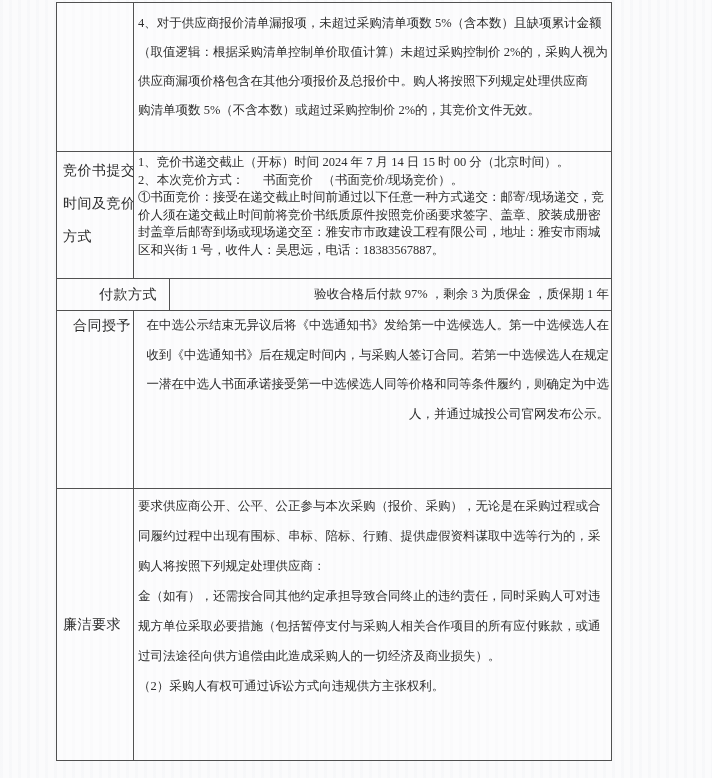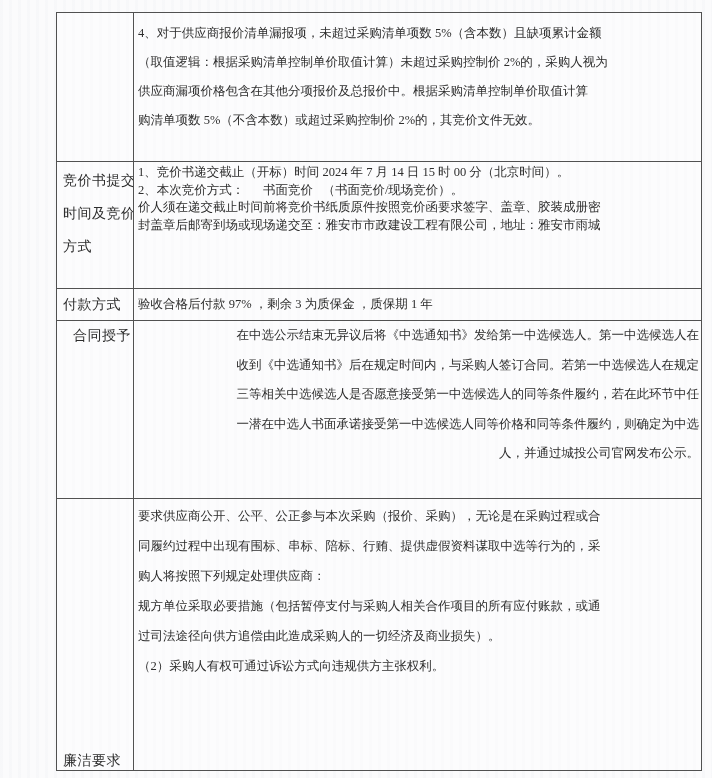--- a/index.html
+++ b/index.html
@@ -20,8 +20,8 @@
   .doc-table{
     position:absolute;
     left:56px;
-    top:12px;
-    width:646px;
+    top:2px;
+    width:556px;
     border:1.5px solid var(--line);
     background:rgba(255,255,255,0.35);
   }

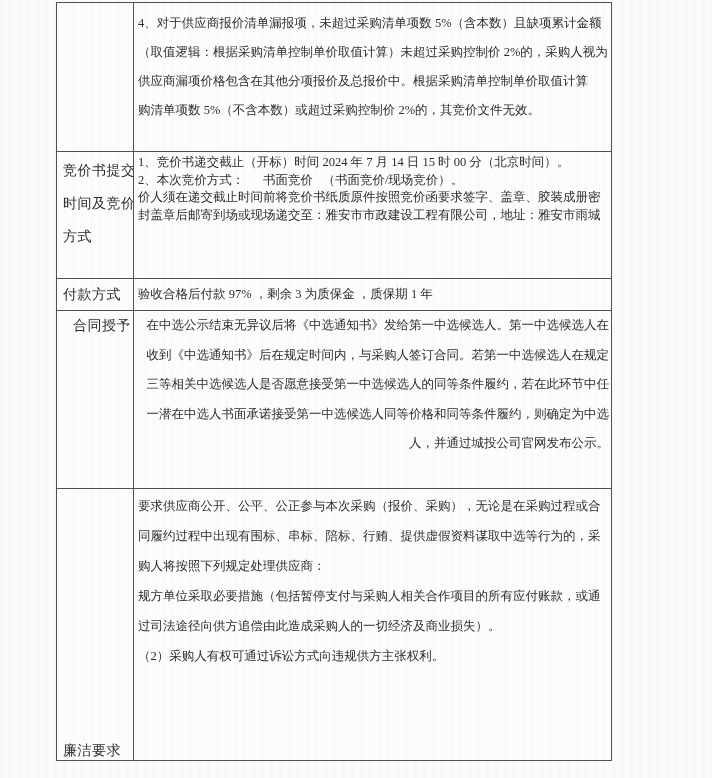--- a/index.html
+++ b/index.html
@@ -75,7 +75,7 @@
     <div class="cell content-cell">
         <div class="line">4、对于供应商报价清单漏报项，未超过采购清单项数 5%（含本数）且缺项累计金额</div>
         <div class="line">（取值逻辑：根据采购清单控制单价取值计算）未超过采购控制价 2%的，采购人视为</div>
-        <div class="line">供应商漏项价格包含在其他分项报价及总报价中。根据采购清单控制单价取值计算</div>
+        <div class="line">供应商漏项价格包含在其他分项报价及总报价中。购人将按照下列规定处理供应商</div>
         <div class="line">购清单项数 5%（不含本数）或超过采购控制价 2%的，其竞价文件无效。</div>
       </div>
   </div>

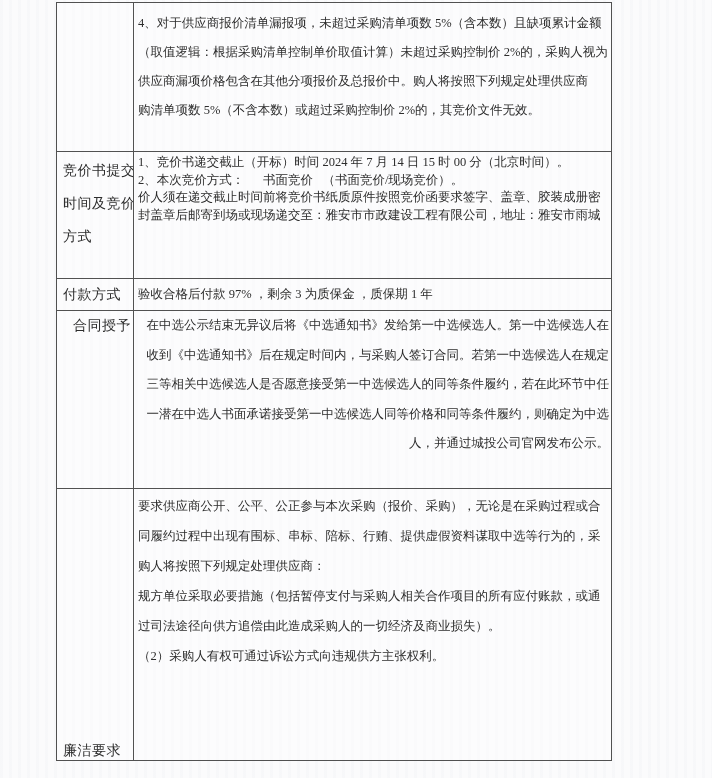--- a/index.html
+++ b/index.html
@@ -89,6 +89,7 @@
     <div class="cell content-cell">
         <div class="line">1、竞价书递交截止（开标）时间 2024 年 7 月 14 日 15 时 00 分（北京时间）。</div>
         <div class="line">2、本次竞价方式：      书面竞价   （书面竞价/现场竞价）。</div>
+        <div class="line">①书面竞价：接受在递交截止时间前通过以下任意一种方式递交：邮寄/现场递交，竞</div>
         <div class="line">价人须在递交截止时间前将竞价书纸质原件按照竞价函要求签字、盖章、胶装成册密</div>
         <div class="line">封盖章后邮寄到场或现场递交至：雅安市市政建设工程有限公司，地址：雅安市雨城</div>
       </div>

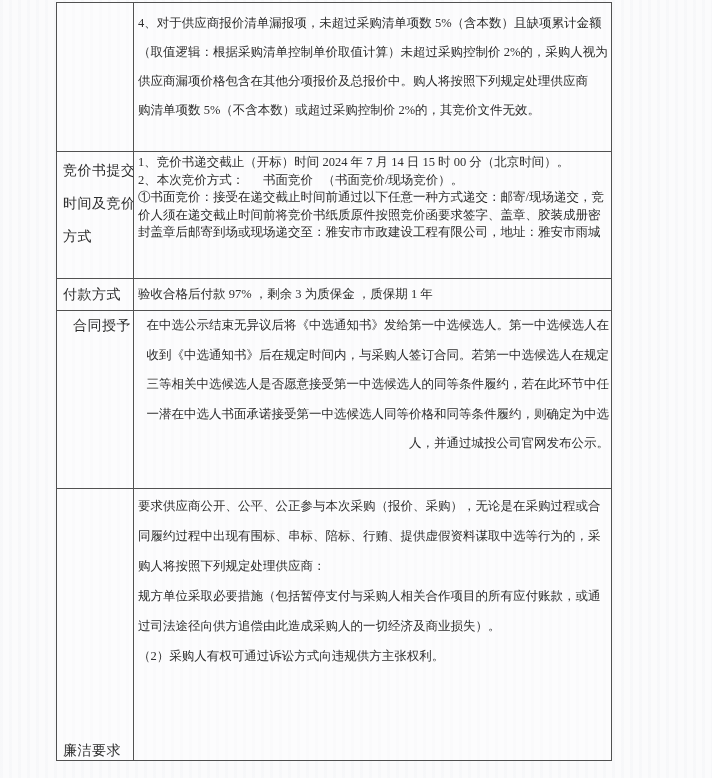--- a/index.html
+++ b/index.html
@@ -92,6 +92,7 @@
         <div class="line">①书面竞价：接受在递交截止时间前通过以下任意一种方式递交：邮寄/现场递交，竞</div>
         <div class="line">价人须在递交截止时间前将竞价书纸质原件按照竞价函要求签字、盖章、胶装成册密</div>
         <div class="line">封盖章后邮寄到场或现场递交至：雅安市市政建设工程有限公司，地址：雅安市雨城</div>
+        <div class="line">区和兴街 1 号，收件人：吴思远，电话：18383567887。</div>
       </div>
   </div>
 

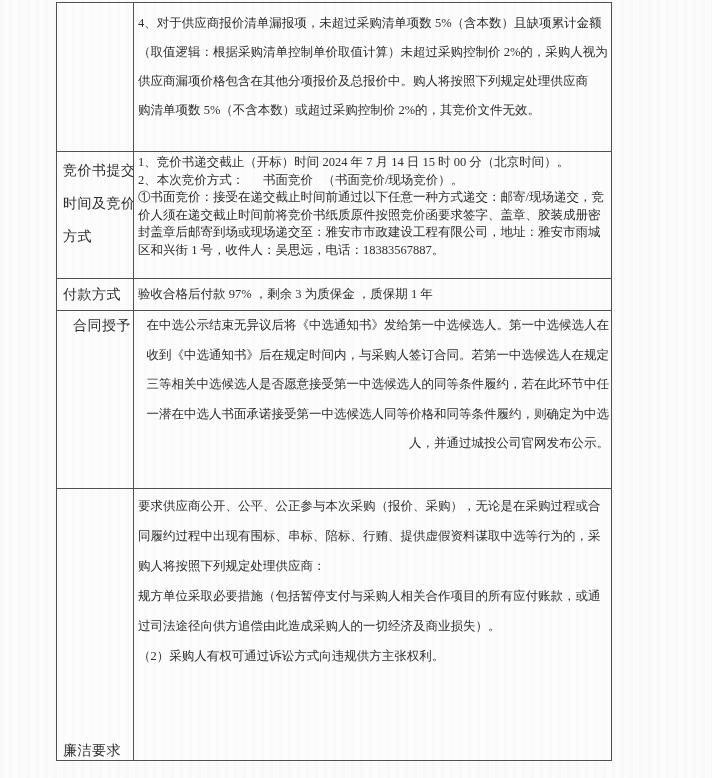--- a/index.html
+++ b/index.html
@@ -54,7 +54,7 @@
   .row-2 .content-cell{padding-top:2px;line-height:17.5px;}
   
   .row-3{height:32px;}
-  .row-3 .label-cell{display:flex;align-items:center;}
+  .row-3 .label-cell{display:flex;align-items:center;margin-left:36px;}
   .row-3 .content-cell{display:flex;align-items:center;}
   
   .row-4{height:178px;text-align:right;}

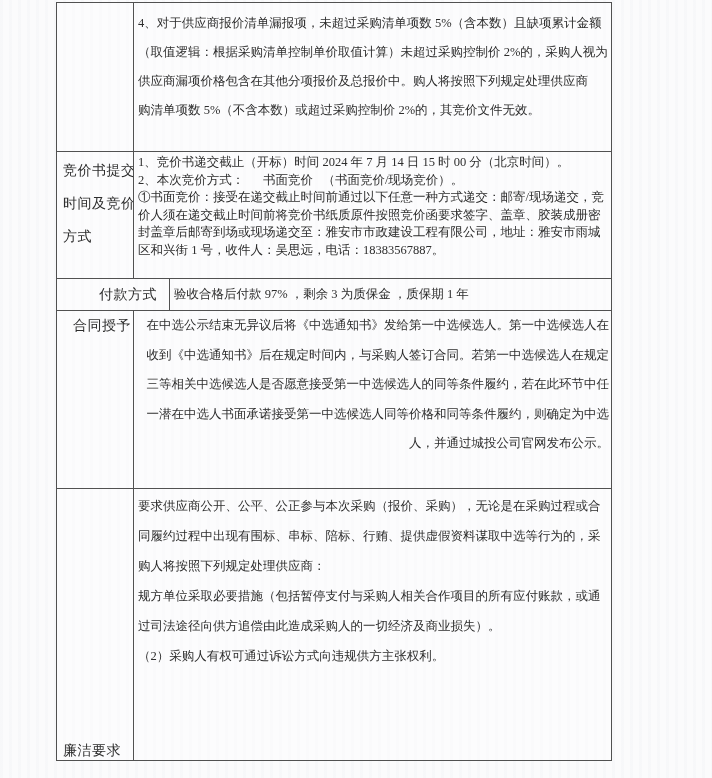--- a/index.html
+++ b/index.html
@@ -55,7 +55,7 @@
   
   .row-3{height:32px;}
   .row-3 .label-cell{display:flex;align-items:center;margin-left:36px;}
-  .row-3 .content-cell{display:flex;align-items:center;}
+  .row-3 .content-cell{display:flex;align-items:center;justify-content:flex-end;}
   
   .row-4{height:178px;text-align:right;}
   .row-4 .label-cell{padding-top:0;line-height:29.5px;}

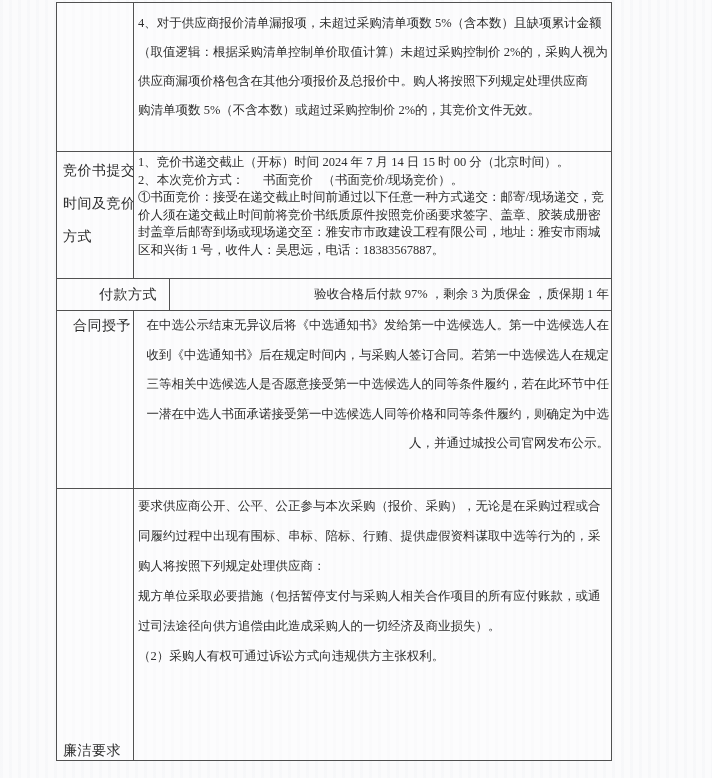--- a/index.html
+++ b/index.html
@@ -112,7 +112,6 @@
     <div class="cell content-cell">
         <div class="line">在中选公示结束无异议后将《中选通知书》发给第一中选候选人。第一中选候选人在</div>
         <div class="line">收到《中选通知书》后在规定时间内，与采购人签订合同。若第一中选候选人在规定</div>
-        <div class="line">三等相关中选候选人是否愿意接受第一中选候选人的同等条件履约，若在此环节中任</div>
         <div class="line">一潜在中选人书面承诺接受第一中选候选人同等价格和同等条件履约，则确定为中选</div>
         <div class="line">人，并通过城投公司官网发布公示。</div>
       </div>

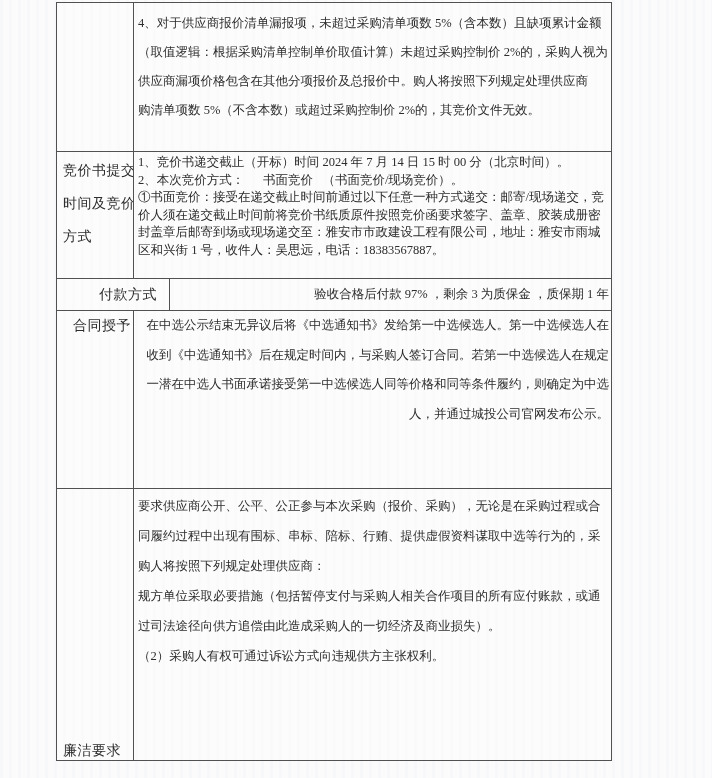--- a/index.html
+++ b/index.html
@@ -125,6 +125,7 @@
         <div class="line">要求供应商公开、公平、公正参与本次采购（报价、采购），无论是在采购过程或合</div>
         <div class="line">同履约过程中出现有围标、串标、陪标、行贿、提供虚假资料谋取中选等行为的，采</div>
         <div class="line">购人将按照下列规定处理供应商：</div>
+        <div class="line">金（如有），还需按合同其他约定承担导致合同终止的违约责任，同时采购人可对违</div>
         <div class="line">规方单位采取必要措施（包括暂停支付与采购人相关合作项目的所有应付账款，或通</div>
         <div class="line">过司法途径向供方追偿由此造成采购人的一切经济及商业损失）。</div>
         <div class="line">（2）采购人有权可通过诉讼方式向违规供方主张权利。</div>

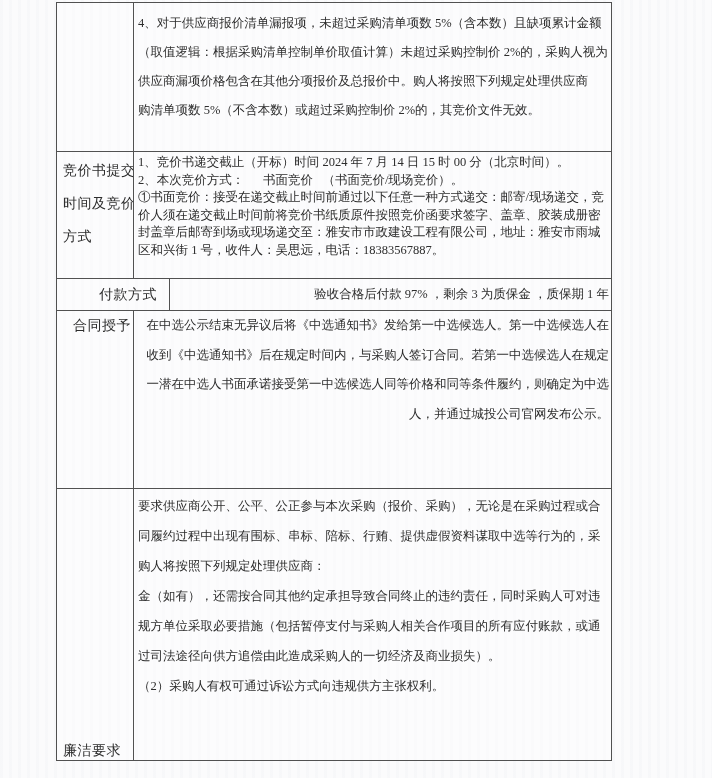--- a/index.html
+++ b/index.html
@@ -62,7 +62,7 @@
   .row-4 .content-cell{padding-top:0;line-height:29.5px;}
   
   .row-5{height:272px;}
-  .row-5 .label-cell{display:flex;align-items:flex-end;}
+  .row-5 .label-cell{display:flex;align-items:center;}
   .row-5 .content-cell{padding-top:2px;line-height:30px;}
 </style>
 </head>

